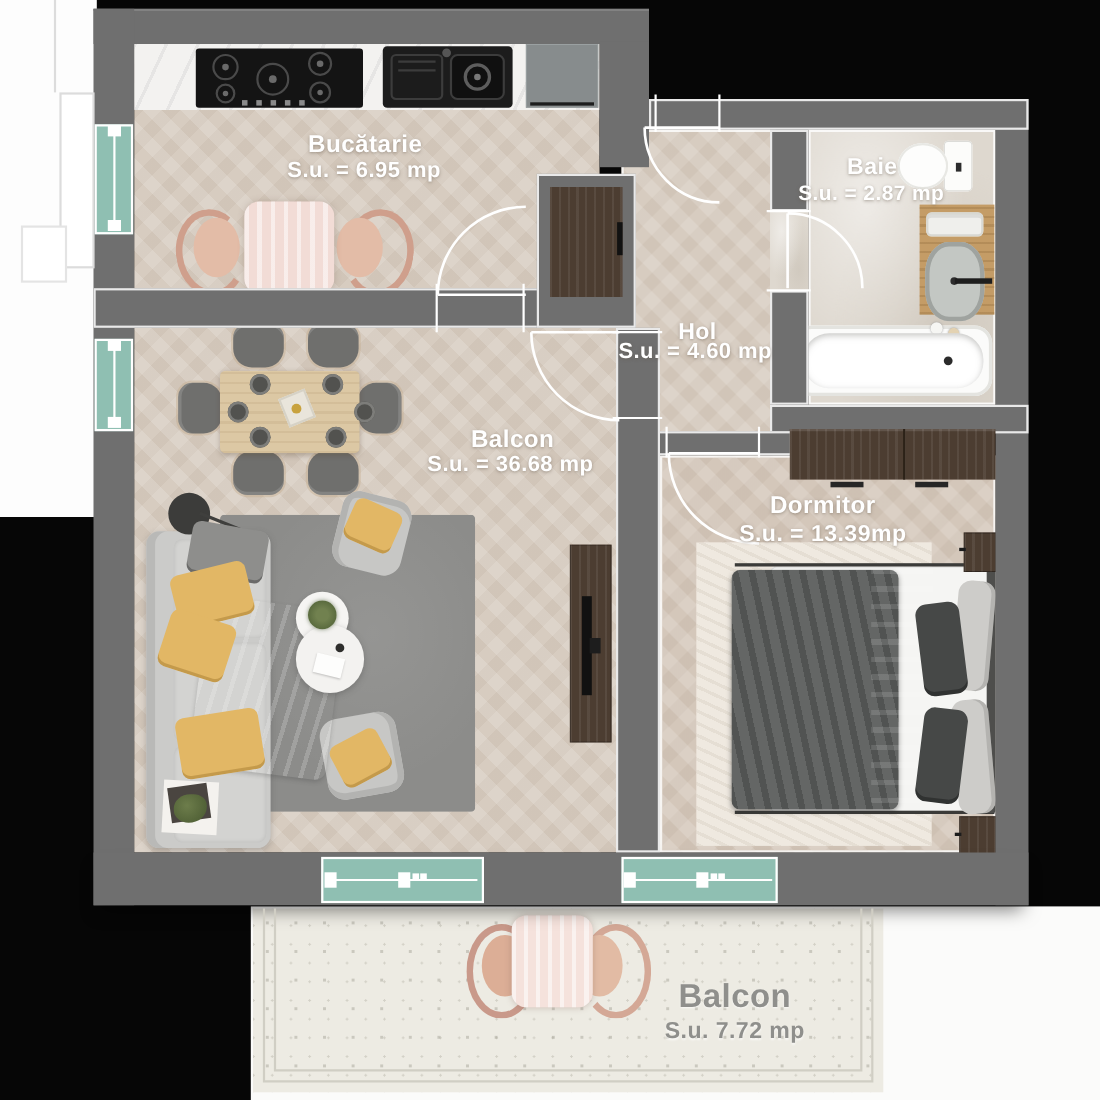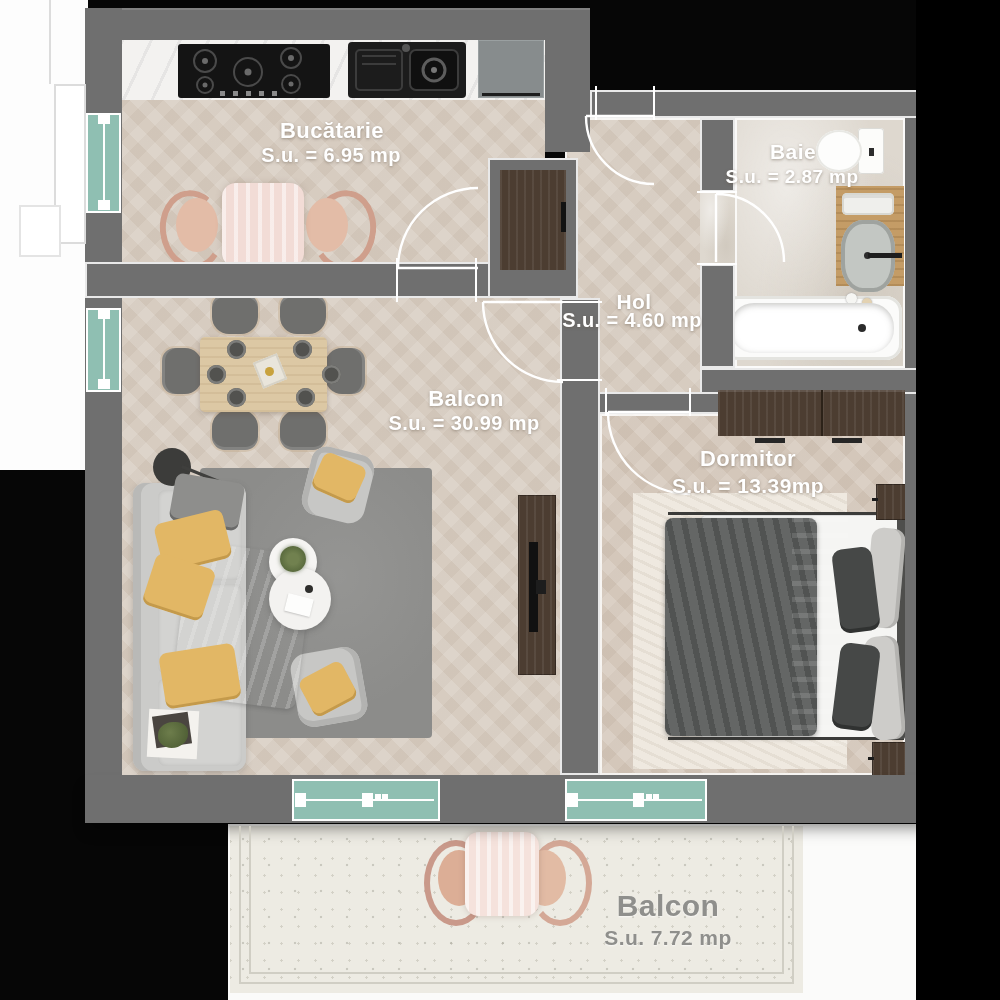--- a/index.html
+++ b/index.html
@@ -3,7 +3,7 @@
 <meta charset="utf-8">
 <style>
   html,body{margin:0;padding:0;background:#000;}
-  #plan{position:relative;width:916px;height:1000px;background:#060606;overflow:hidden;
+  #plan{position:relative;width:1000px;height:1000px;background:#060606;overflow:hidden;
         font-family:"Liberation Sans",sans-serif;}
   .f{position:absolute;}
   .wall{position:absolute;background:#6f6f6f;z-index:10;}

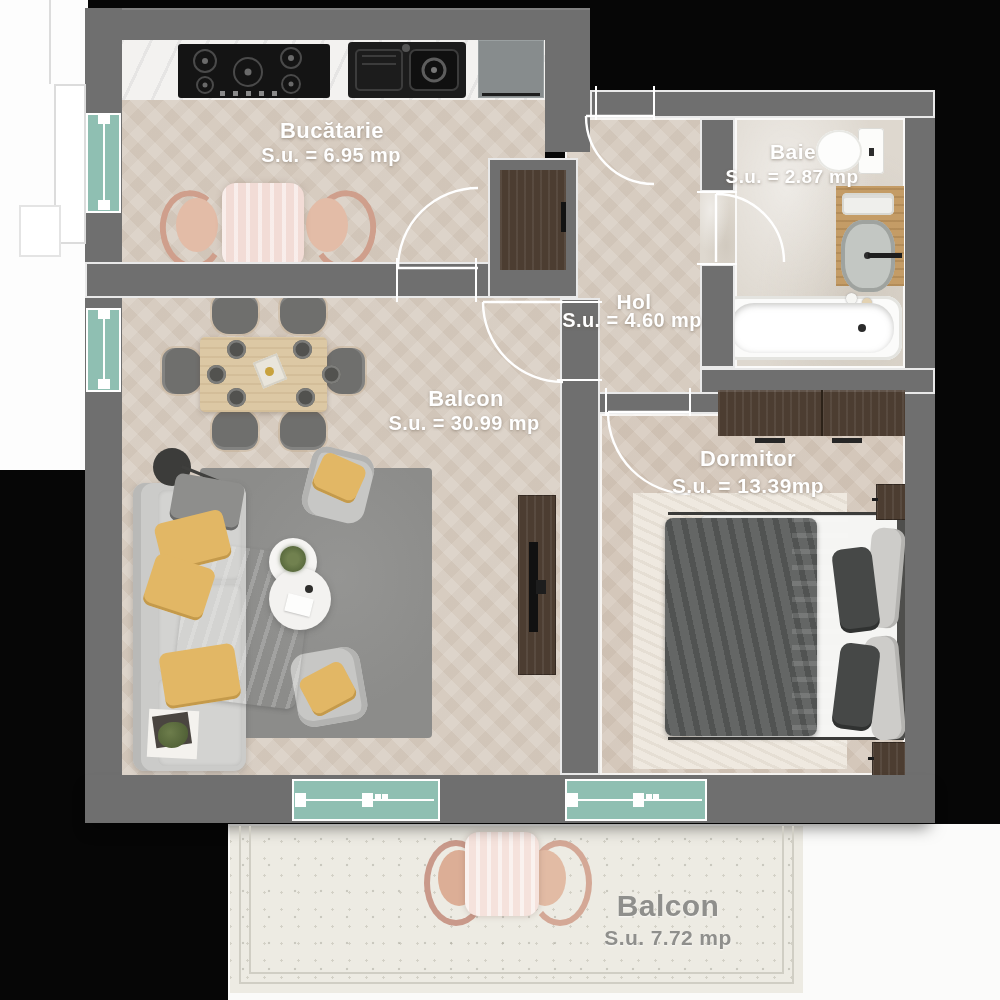--- a/index.html
+++ b/index.html
@@ -305,7 +305,7 @@
   <div class="lbl" style="left:632px;top:320px;font-size:20px;">S.u. = 4.60 mp</div>
 
   <div class="lbl" style="left:466px;top:399px;font-size:22px;">Balcon</div>
-  <div class="lbl" style="left:464px;top:423px;font-size:20px;">S.u. = 30.99 mp</div>
+  <div class="lbl" style="left:464px;top:423px;font-size:20px;">S.u. = 36.68 mp</div>
 
   <div class="lbl" style="left:748px;top:459px;font-size:22px;">Dormitor</div>
   <div class="lbl" style="left:748px;top:486px;font-size:21px;">S.u. = 13.39mp</div>

